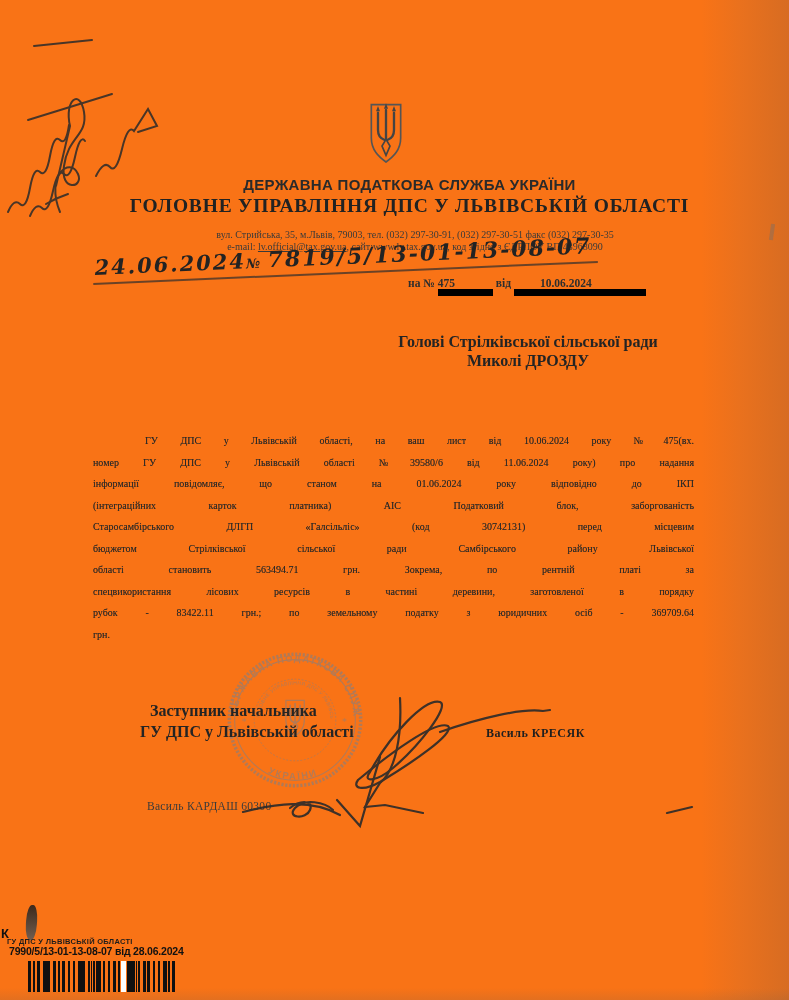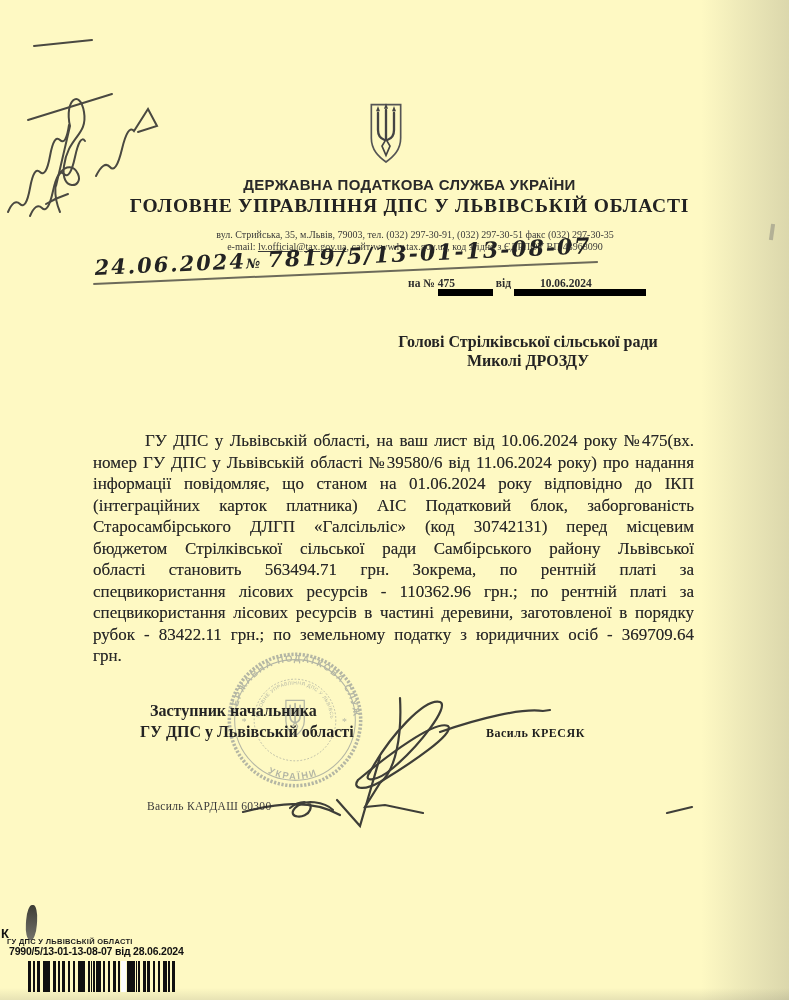--- a/index.html
+++ b/index.html
@@ -3,7 +3,7 @@
 <meta charset="utf-8">
 <style>
   html,body{margin:0;padding:0;background:#9a9a9a;}
-  .page{position:relative;width:789px;height:1000px;background:#fef9c3;overflow:hidden;
+  .page{position:relative;width:789px;height:1000px;background:#f97316;overflow:hidden;
         font-family:"Liberation Serif",serif;color:#262626;}
   .abs{position:absolute;}
   

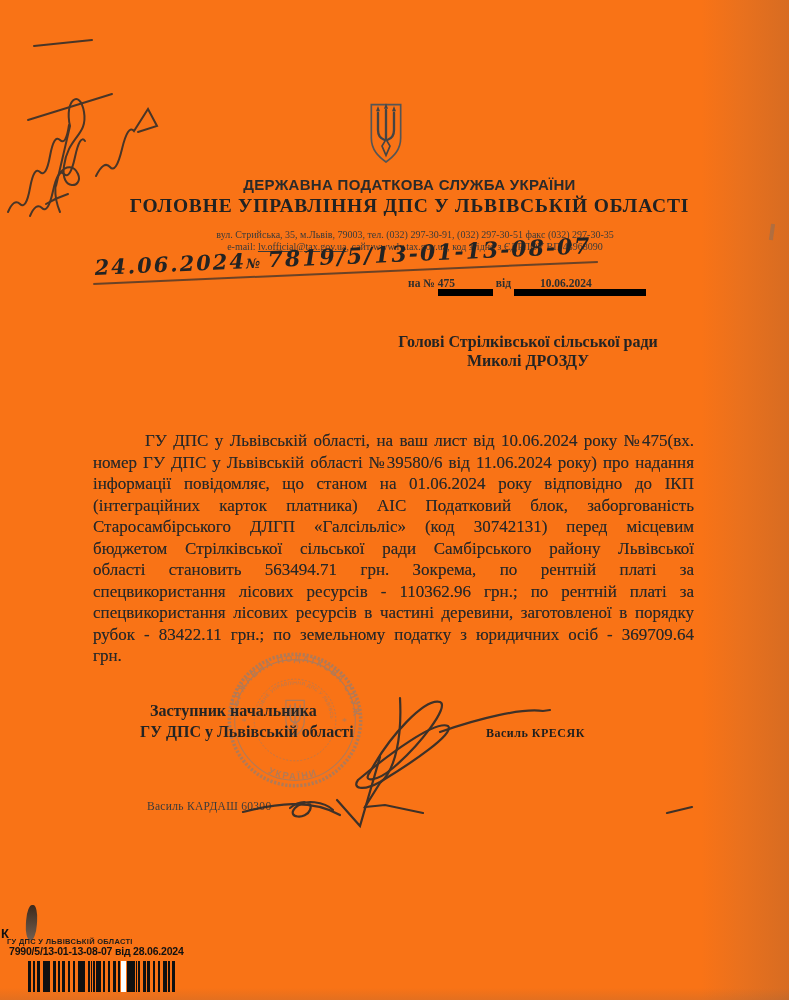--- a/index.html
+++ b/index.html
@@ -35,7 +35,7 @@
   .addressee{left:378px;top:332px;width:300px;text-align:center;font-weight:bold;
     font-size:16px;line-height:19px;color:#242424;}
   
-  .body-block{left:93px;top:430px;width:601px;font-size:17px;color:#282828;
+  .body-block{left:93px;top:430px;width:601px;font-size:10px;color:#282828;
     text-shadow:0 0 .4px rgba(40,40,40,.5);}
   .bline{line-height:21.5px;text-align:justify;text-align-last:justify;}
   .bline.first{text-indent:52px;}

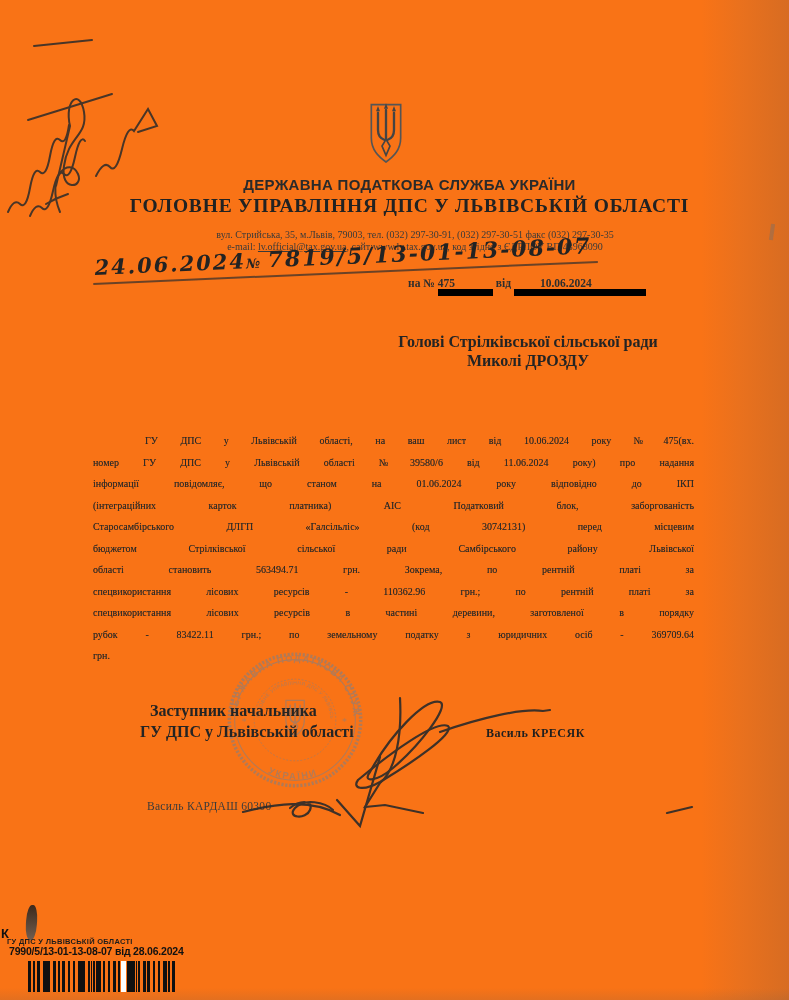--- a/index.html
+++ b/index.html
@@ -130,7 +130,6 @@
     <div class="bline">Старосамбірського ДЛГП «Галсільліс» (код 30742131) перед місцевим</div>
     <div class="bline">бюджетом Стрілківської сільської ради Самбірського району Львівської</div>
     <div class="bline">області становить 563494.71 грн. Зокрема, по рентній платі за</div>
-    <div class="bline">спецвикористання лісових ресурсів - 110362.96 грн.; по рентній платі за</div>
     <div class="bline">спецвикористання лісових ресурсів в частині деревини, заготовленої в порядку</div>
     <div class="bline">рубок - 83422.11 грн.; по земельному податку з юридичних осіб - 369709.64</div>
     <div class="bline last">грн.</div>

